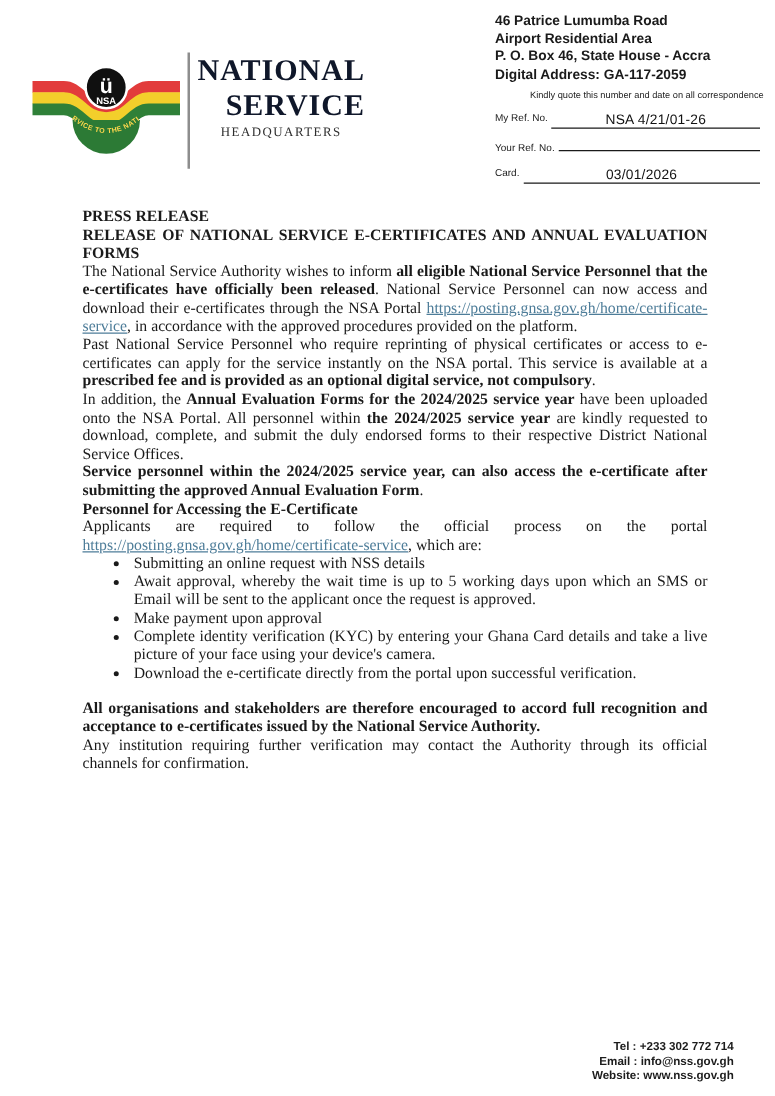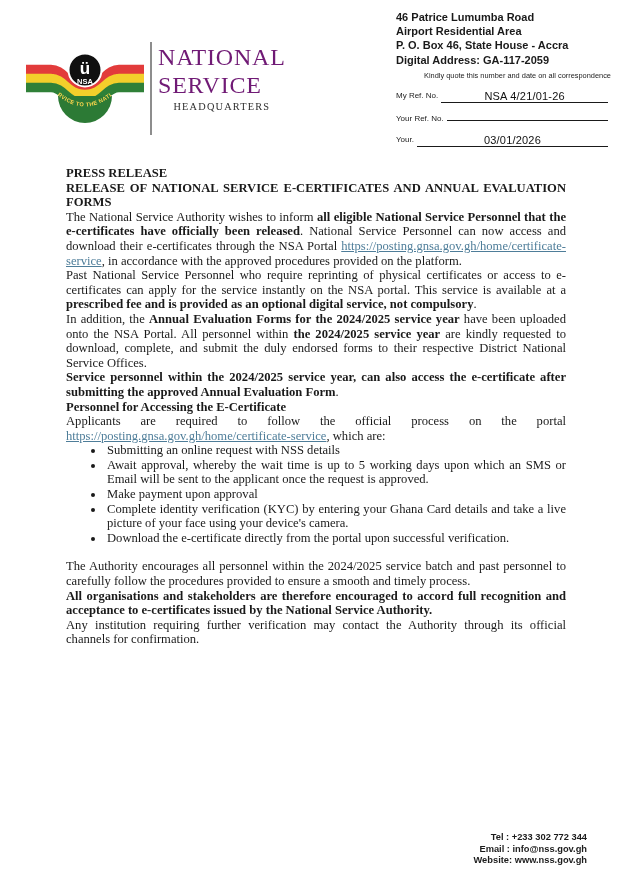--- a/index.html
+++ b/index.html
@@ -19,7 +19,7 @@
   .wordmark-line{
     font-family:"Liberation Serif",serif;
     font-size:24px;line-height:27.5px;letter-spacing:0.8px;
-    color:#701a75;font-weight:400;
+    color:#0f172a;font-weight:700;text-align:right;
   }
   .wordmark-sub{
     font-family:"Liberation Serif",serif;

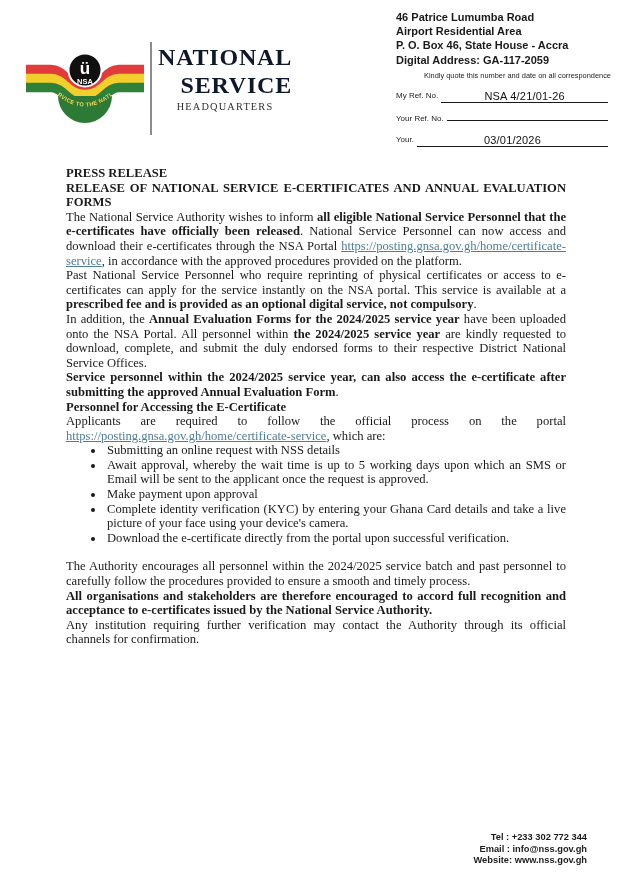--- a/index.html
+++ b/index.html
@@ -103,7 +103,7 @@
       <span class="ref-line"><span class="ref-value"></span></span>
     </div>
     <div class="ref-row">
-      <span class="ref-label">Your.</span>
+      <span class="ref-label">Card.</span>
       <span class="ref-line"><span class="ref-value">03/01/2026</span></span>
     </div>
   </div>

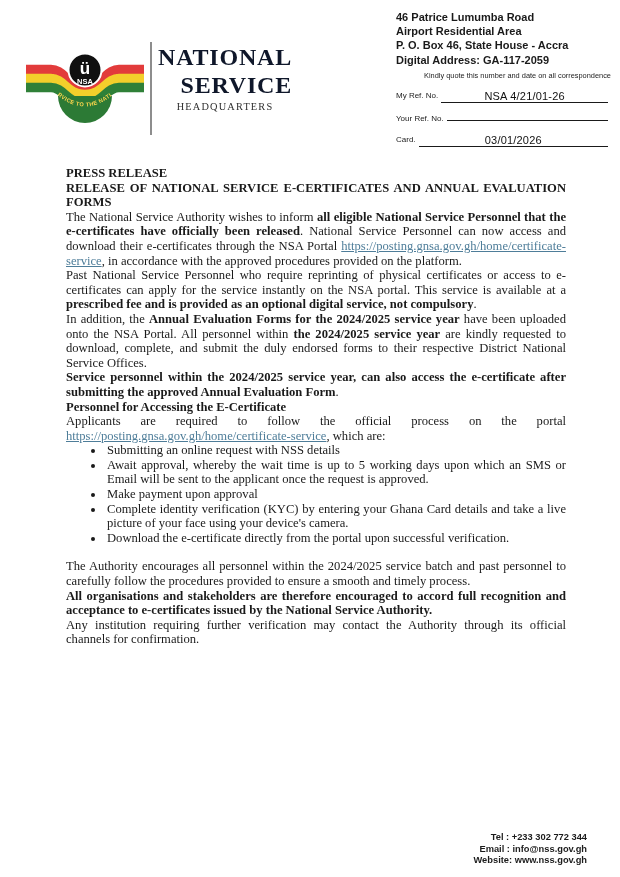--- a/index.html
+++ b/index.html
@@ -133,7 +133,6 @@
     </ul>
 
 
-    <p class="p6">The Authority encourages all personnel within the 2024/2025 service batch and past personnel to carefully follow the procedures provided to ensure a smooth and timely process.</p>
 
     <p class="p-bold-block">All organisations and stakeholders are therefore encouraged to accord full recognition and acceptance to e-certificates issued by the National Service Authority.</p>
 

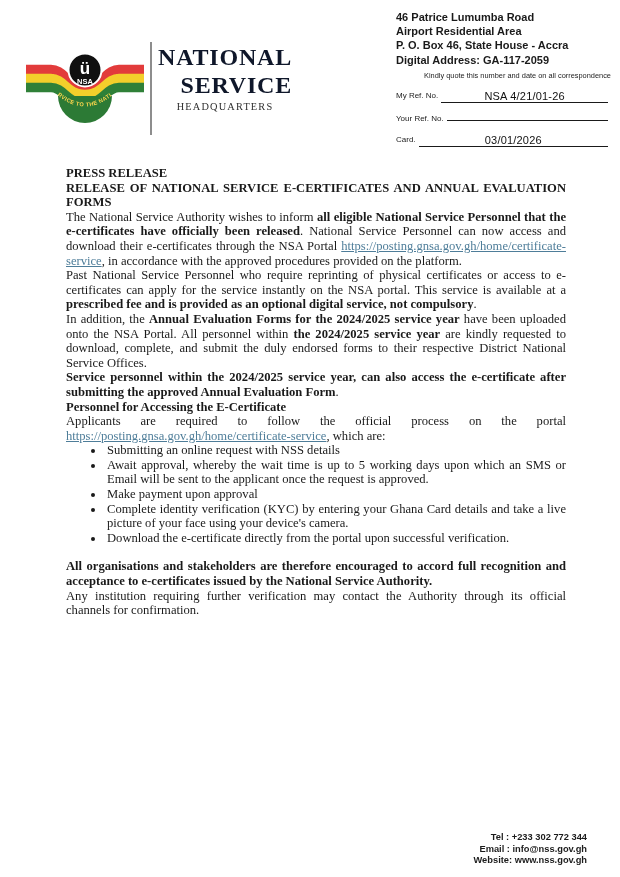--- a/index.html
+++ b/index.html
@@ -141,7 +141,7 @@
   </div>
 
   <div class="contact-block">
-    <div>Tel : +233 302 772 344</div>
+    <div>Tel : +233 302 772 714</div>
     <div>Email : info@nss.gov.gh</div>
     <div>Website: www.nss.gov.gh</div>
   </div>

